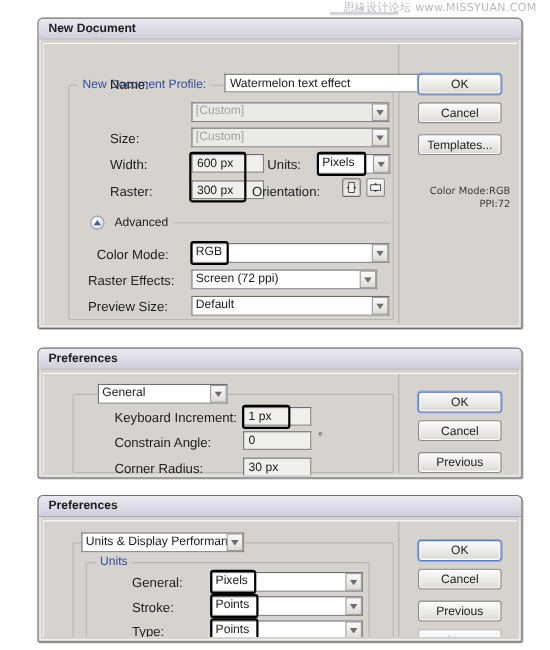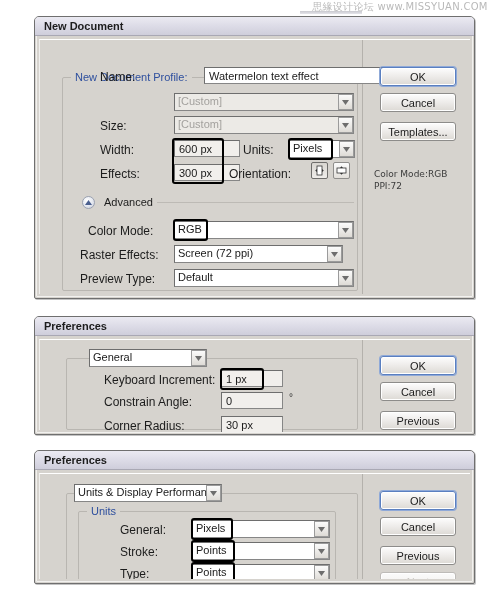--- a/index.html
+++ b/index.html
@@ -192,7 +192,7 @@
     <div class="lbl" style="position:absolute; left:60px; top:103px; width:68px;">Width:</div>
     <div class="field flat" style="left:134px; top:100px; width:66px;">600 px</div>
 
-    <div class="lbl" style="position:absolute; left:60px; top:127px; width:68px;">Effects:</div>
+    <div class="lbl" style="position:absolute; left:60px; top:127px; width:68px;">Raster:</div>
     <div class="field flat" style="left:134px; top:124px; width:66px;">300 px</div>
 
     <div class="focusring" style="left:132px; top:98px; width:52px; height:46px;"></div>

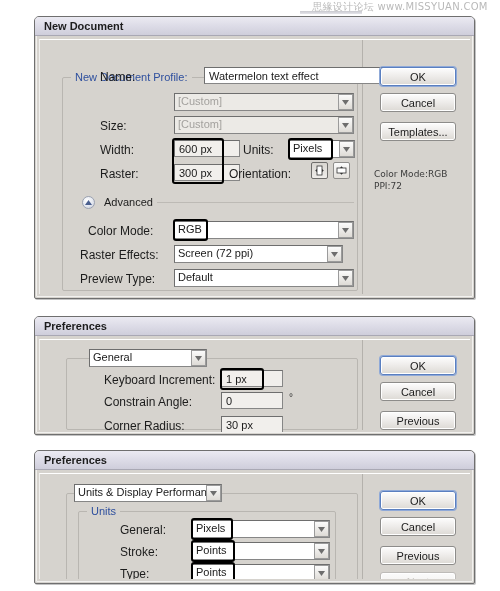--- a/index.html
+++ b/index.html
@@ -123,7 +123,7 @@
   .hr-line{ position:absolute; height:1px; background:#bdbab5; }
 
   .status-text{
-    position:absolute; font-size:9px; color:#3b3b3b; text-align:left;
+    position:absolute; font-size:9px; color:#3b3b3b; text-align:right;
     line-height:12px; font-family:"DejaVu Sans", sans-serif;
   }
 

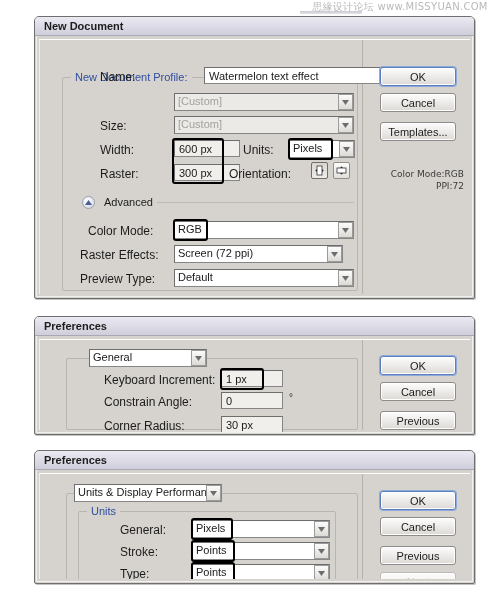--- a/index.html
+++ b/index.html
@@ -254,7 +254,7 @@
       </div>
     </div>
 
-    <div class="lbl" style="position:absolute; left:40px; top:232px; width:88px;">Preview Type:</div>
+    <div class="lbl" style="position:absolute; left:40px; top:232px; width:88px;">Preview Size:</div>
     <div class="combo" style="left:134px; top:229px; width:180px;">
       <div class="cbox"></div>
       <div class="ctext">Default</div>

